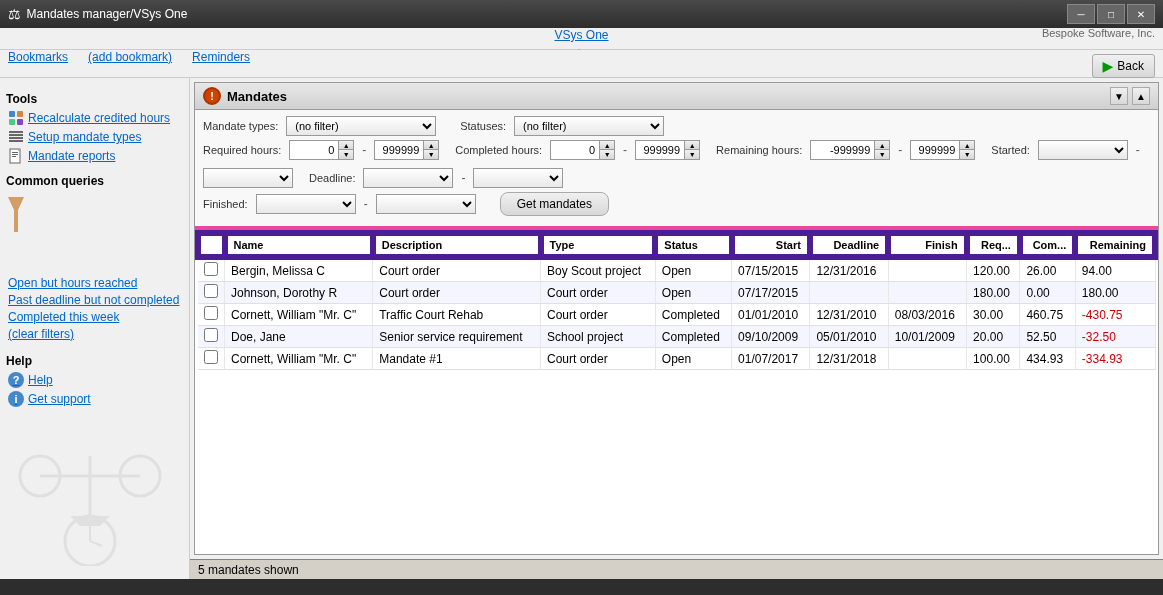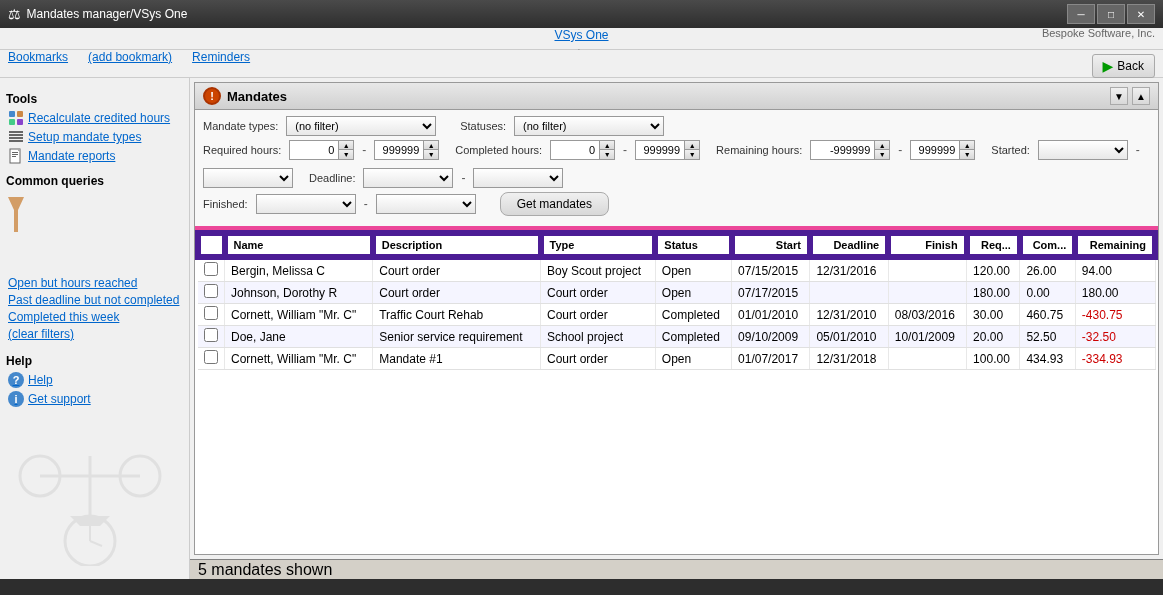--- a/index.html
+++ b/index.html
@@ -285,7 +285,7 @@
       display: flex;
       align-items: center;
       padding: 0 8px;
-      font-size: 16px;
+      font-size: 12px;
     }
   </style>
 </head>

